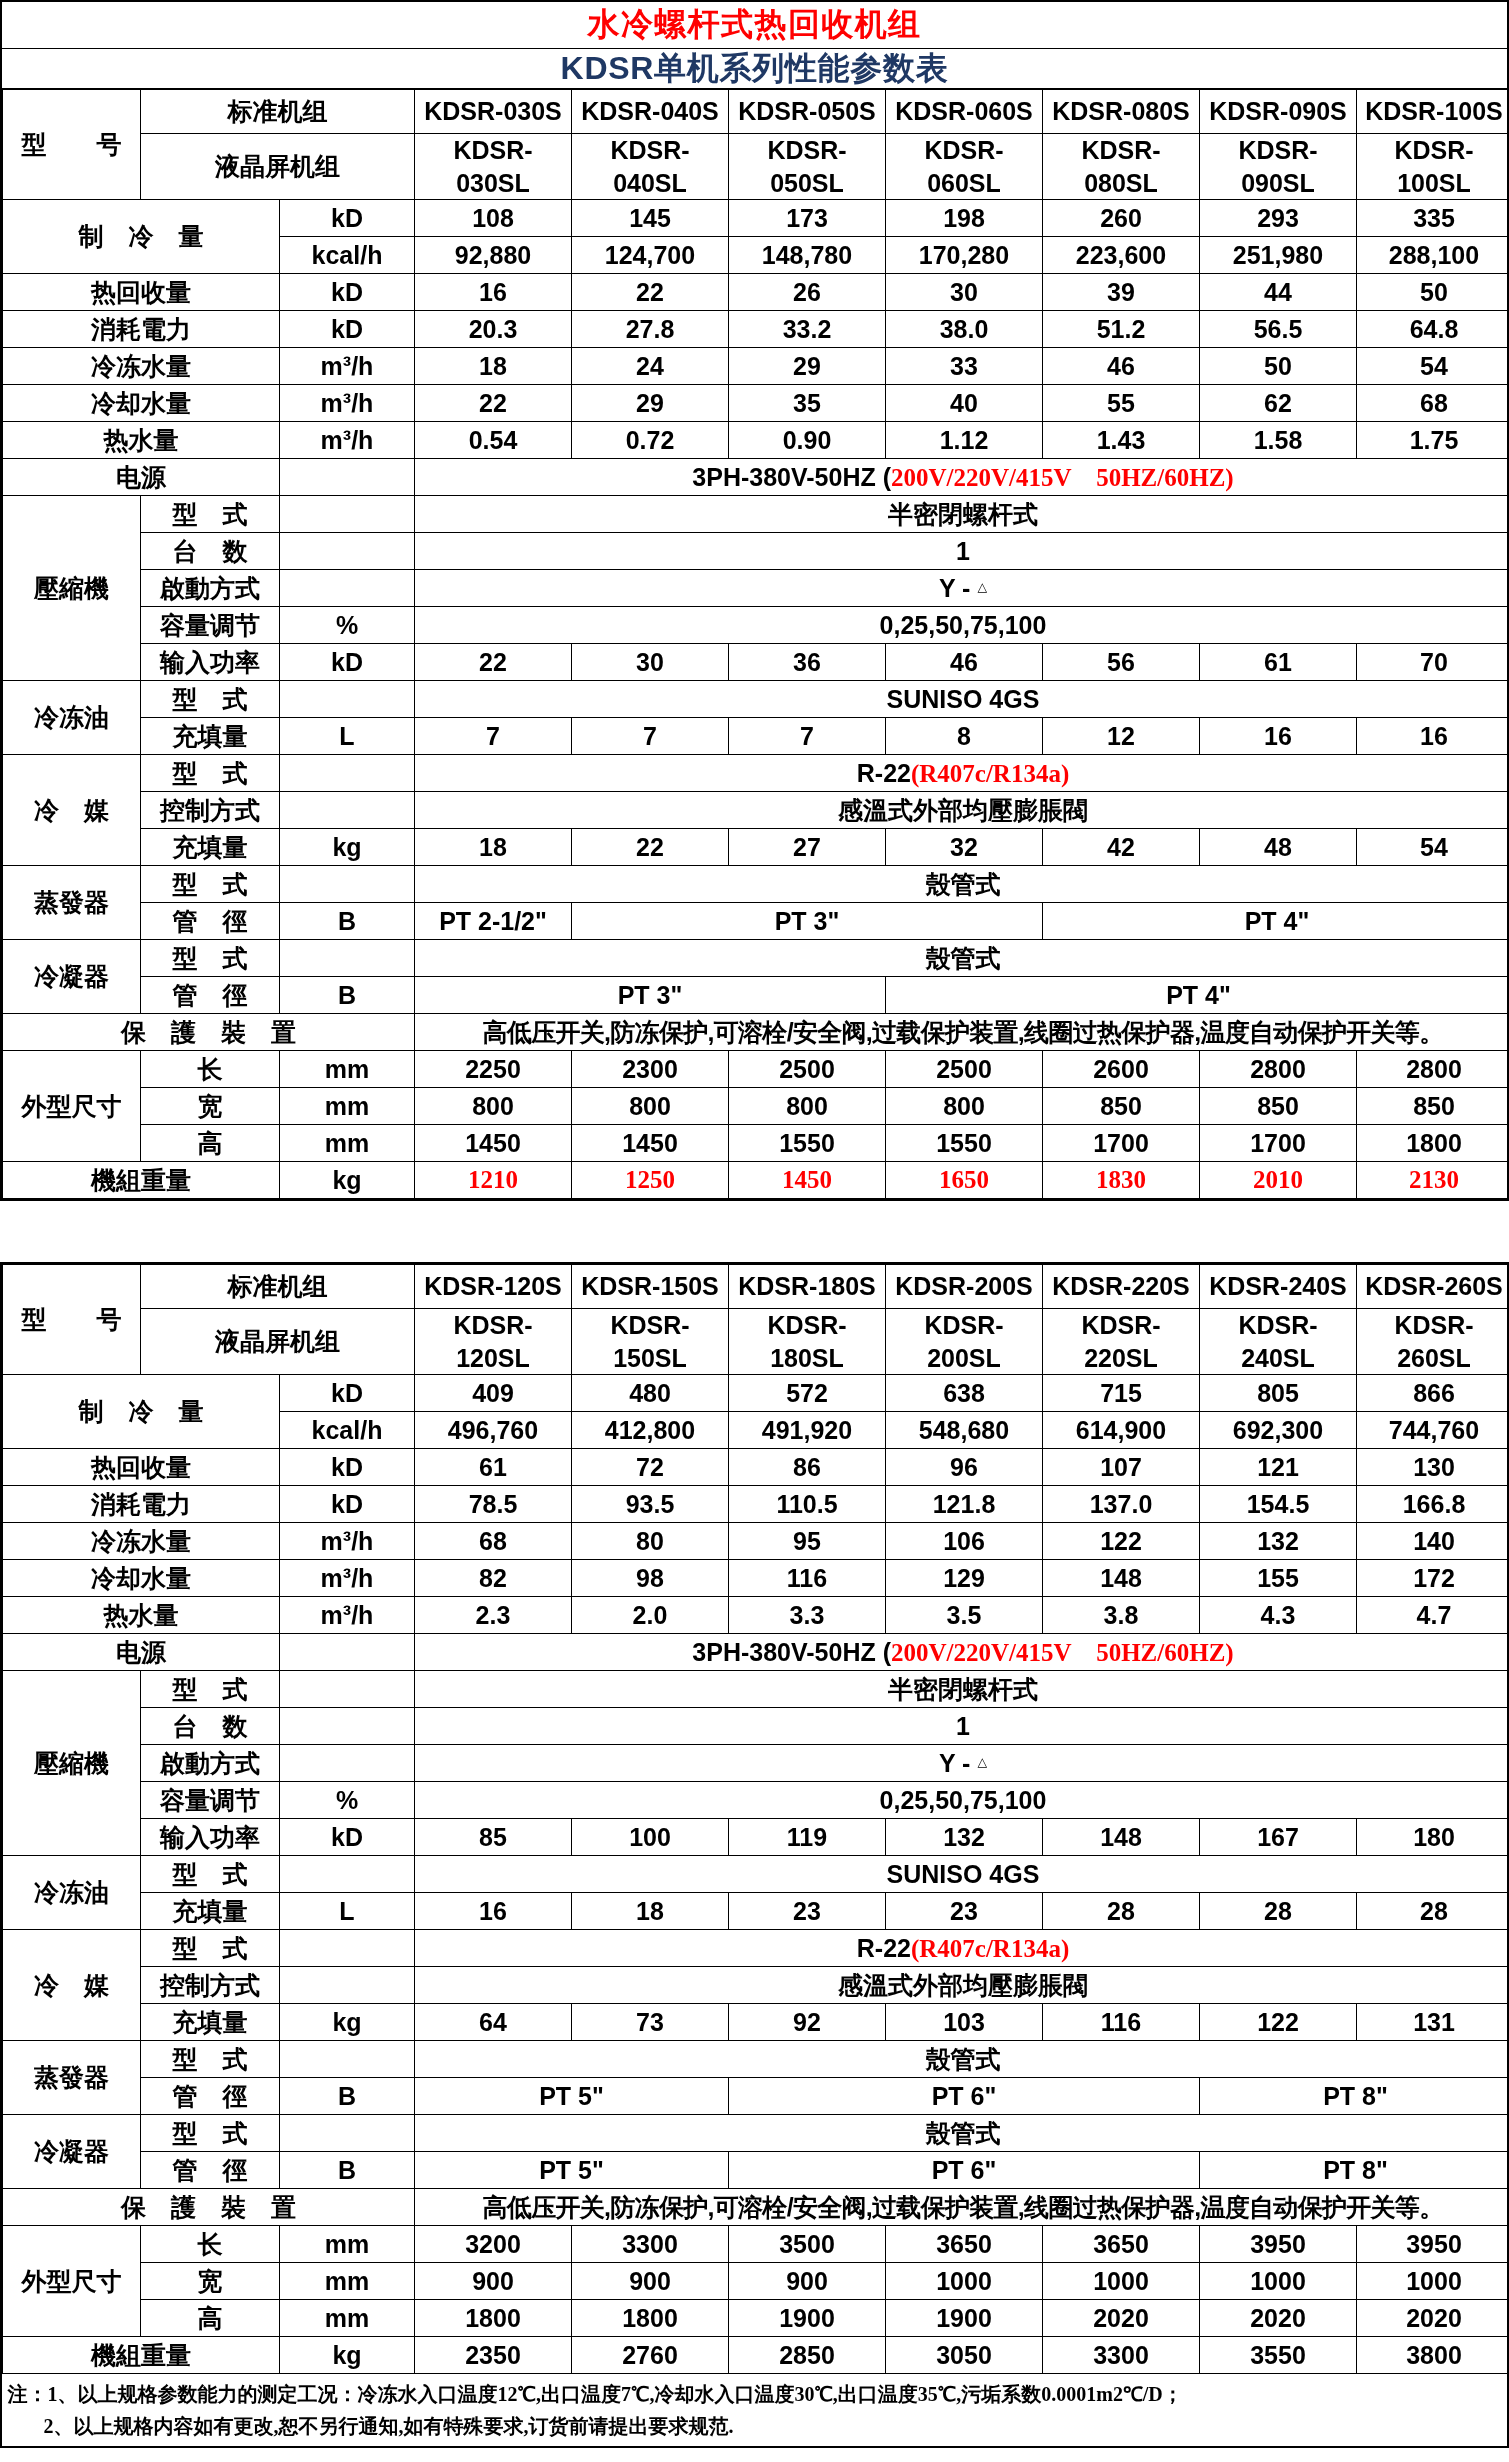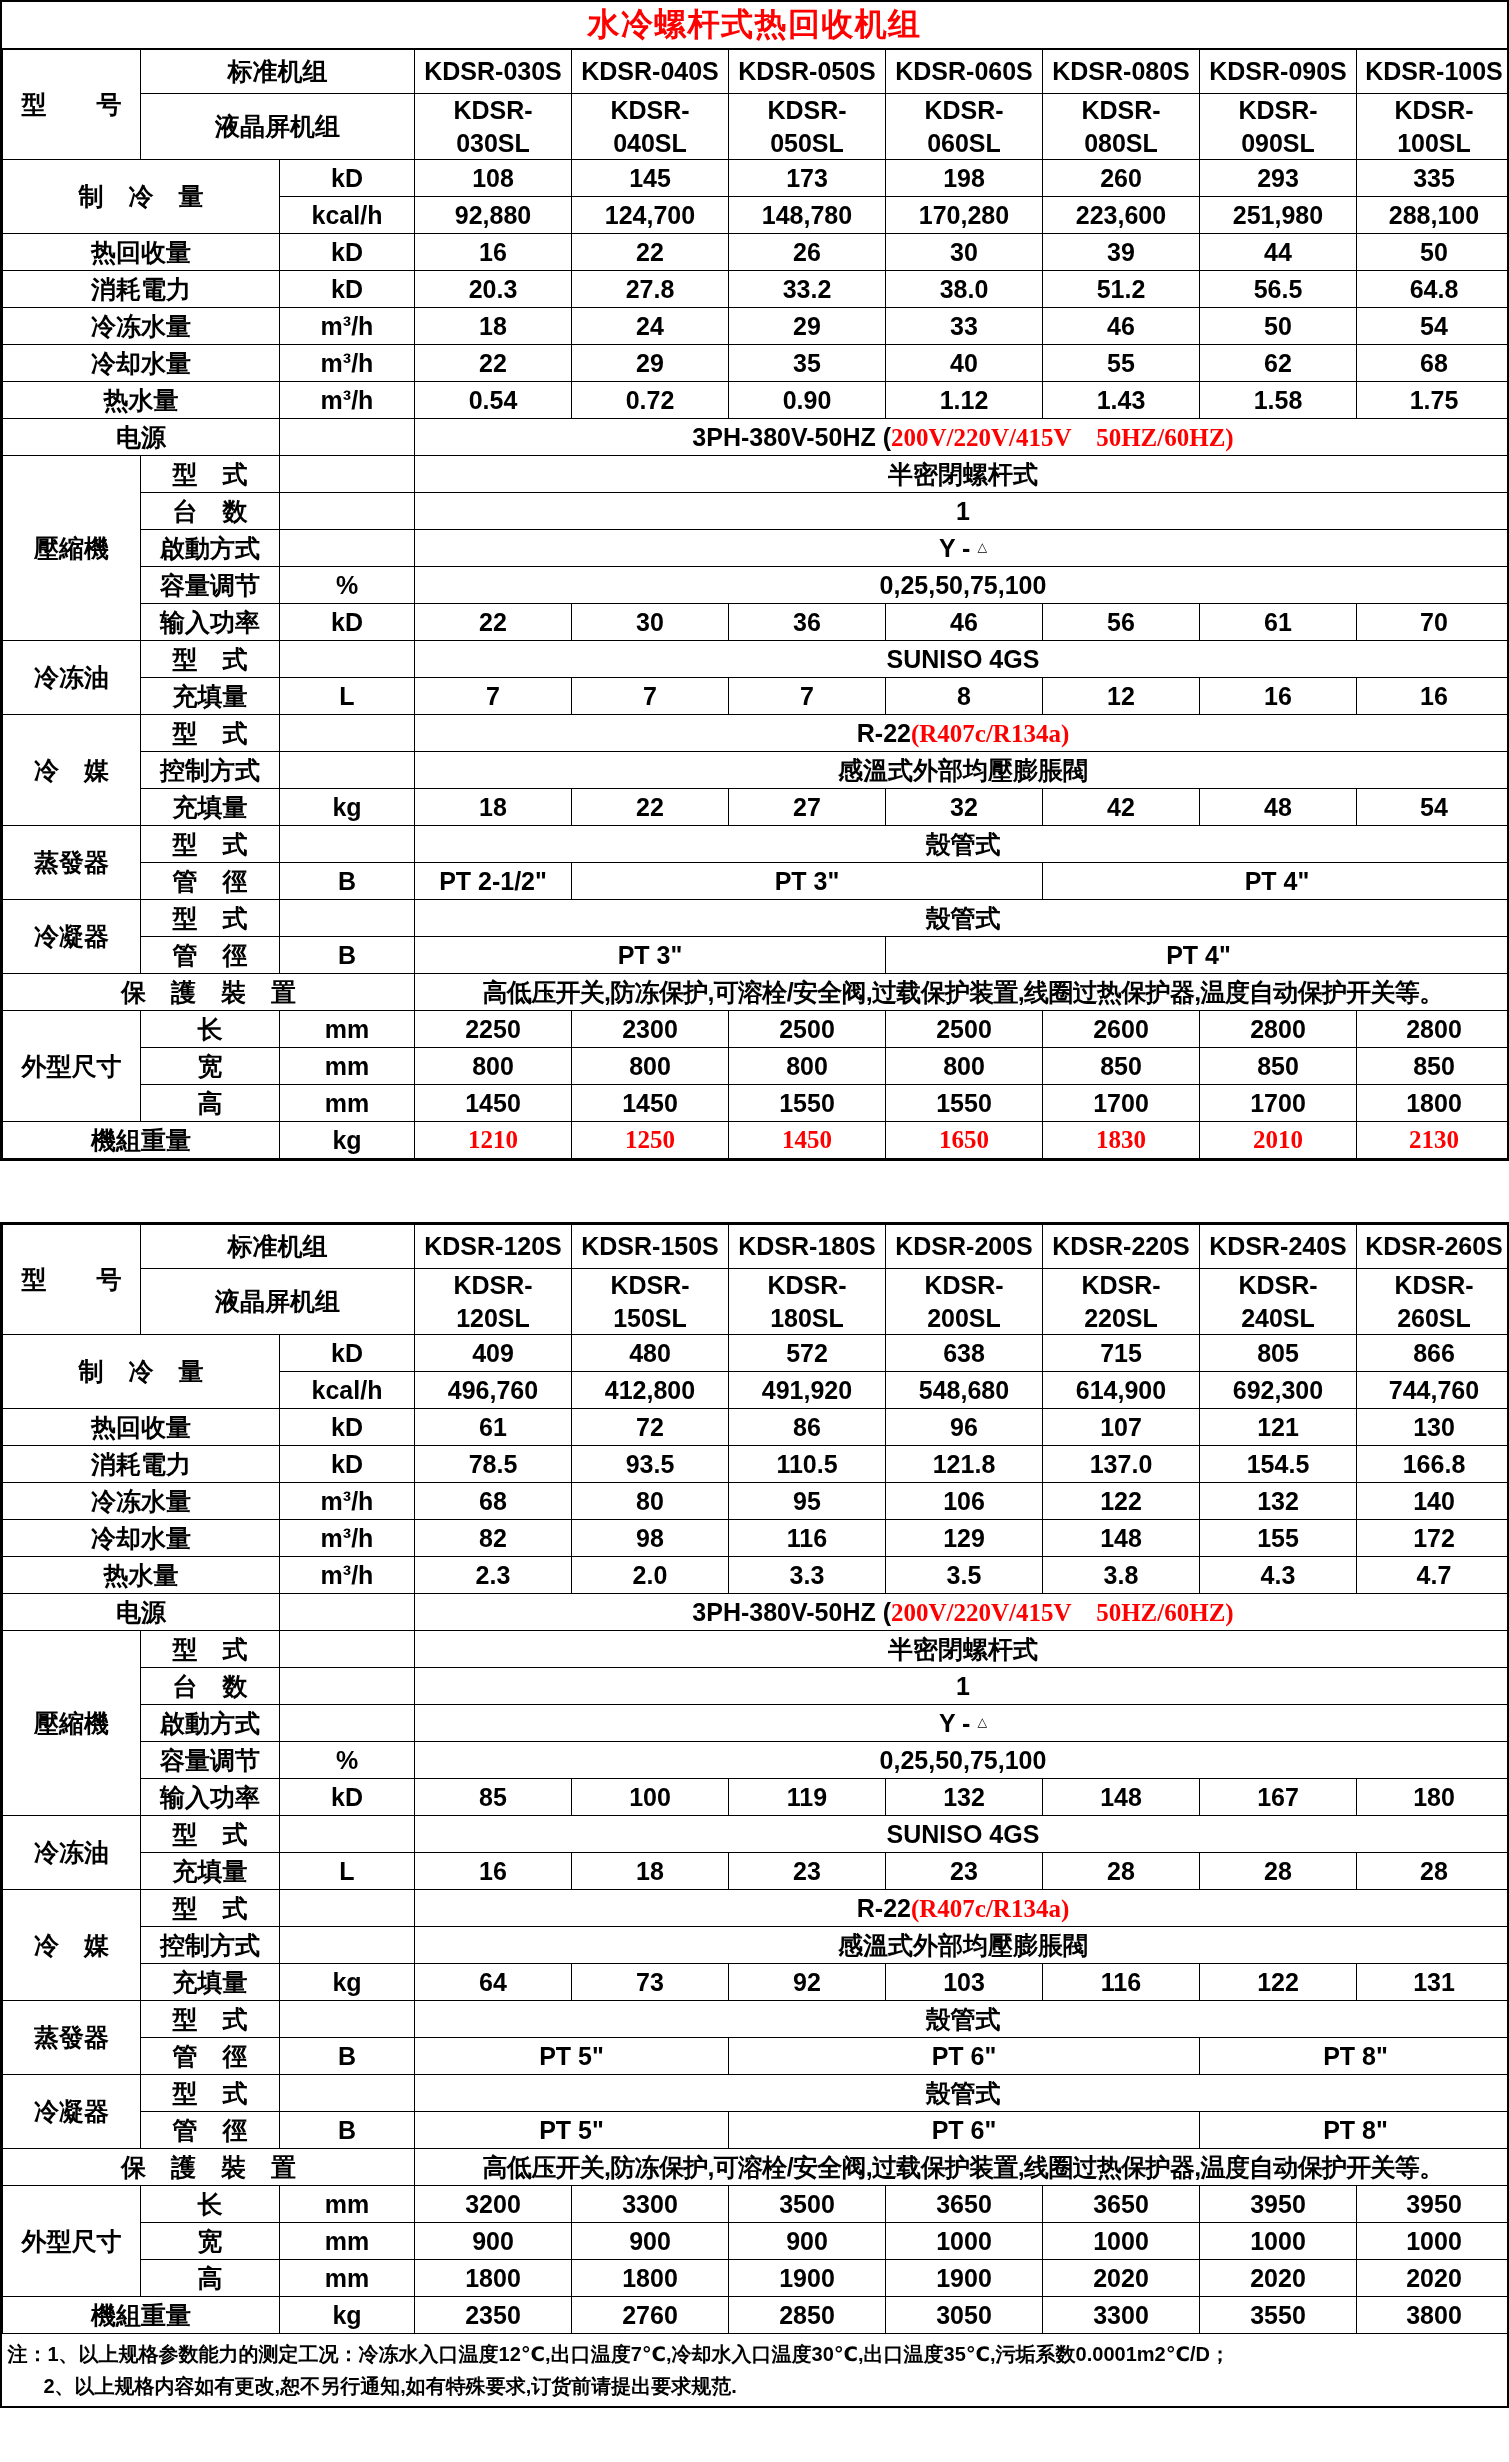--- a/index.html
+++ b/index.html
@@ -77,6 +77,7 @@
 
 <div class="sheet">
   <div class="title-row">水冷螺杆式热回收机组</div>
+  <div class="subtitle-row">KDSR单机系列性能参数表</div>
   <table class="spec">
     <colgroup>
       <col style="width:138px">

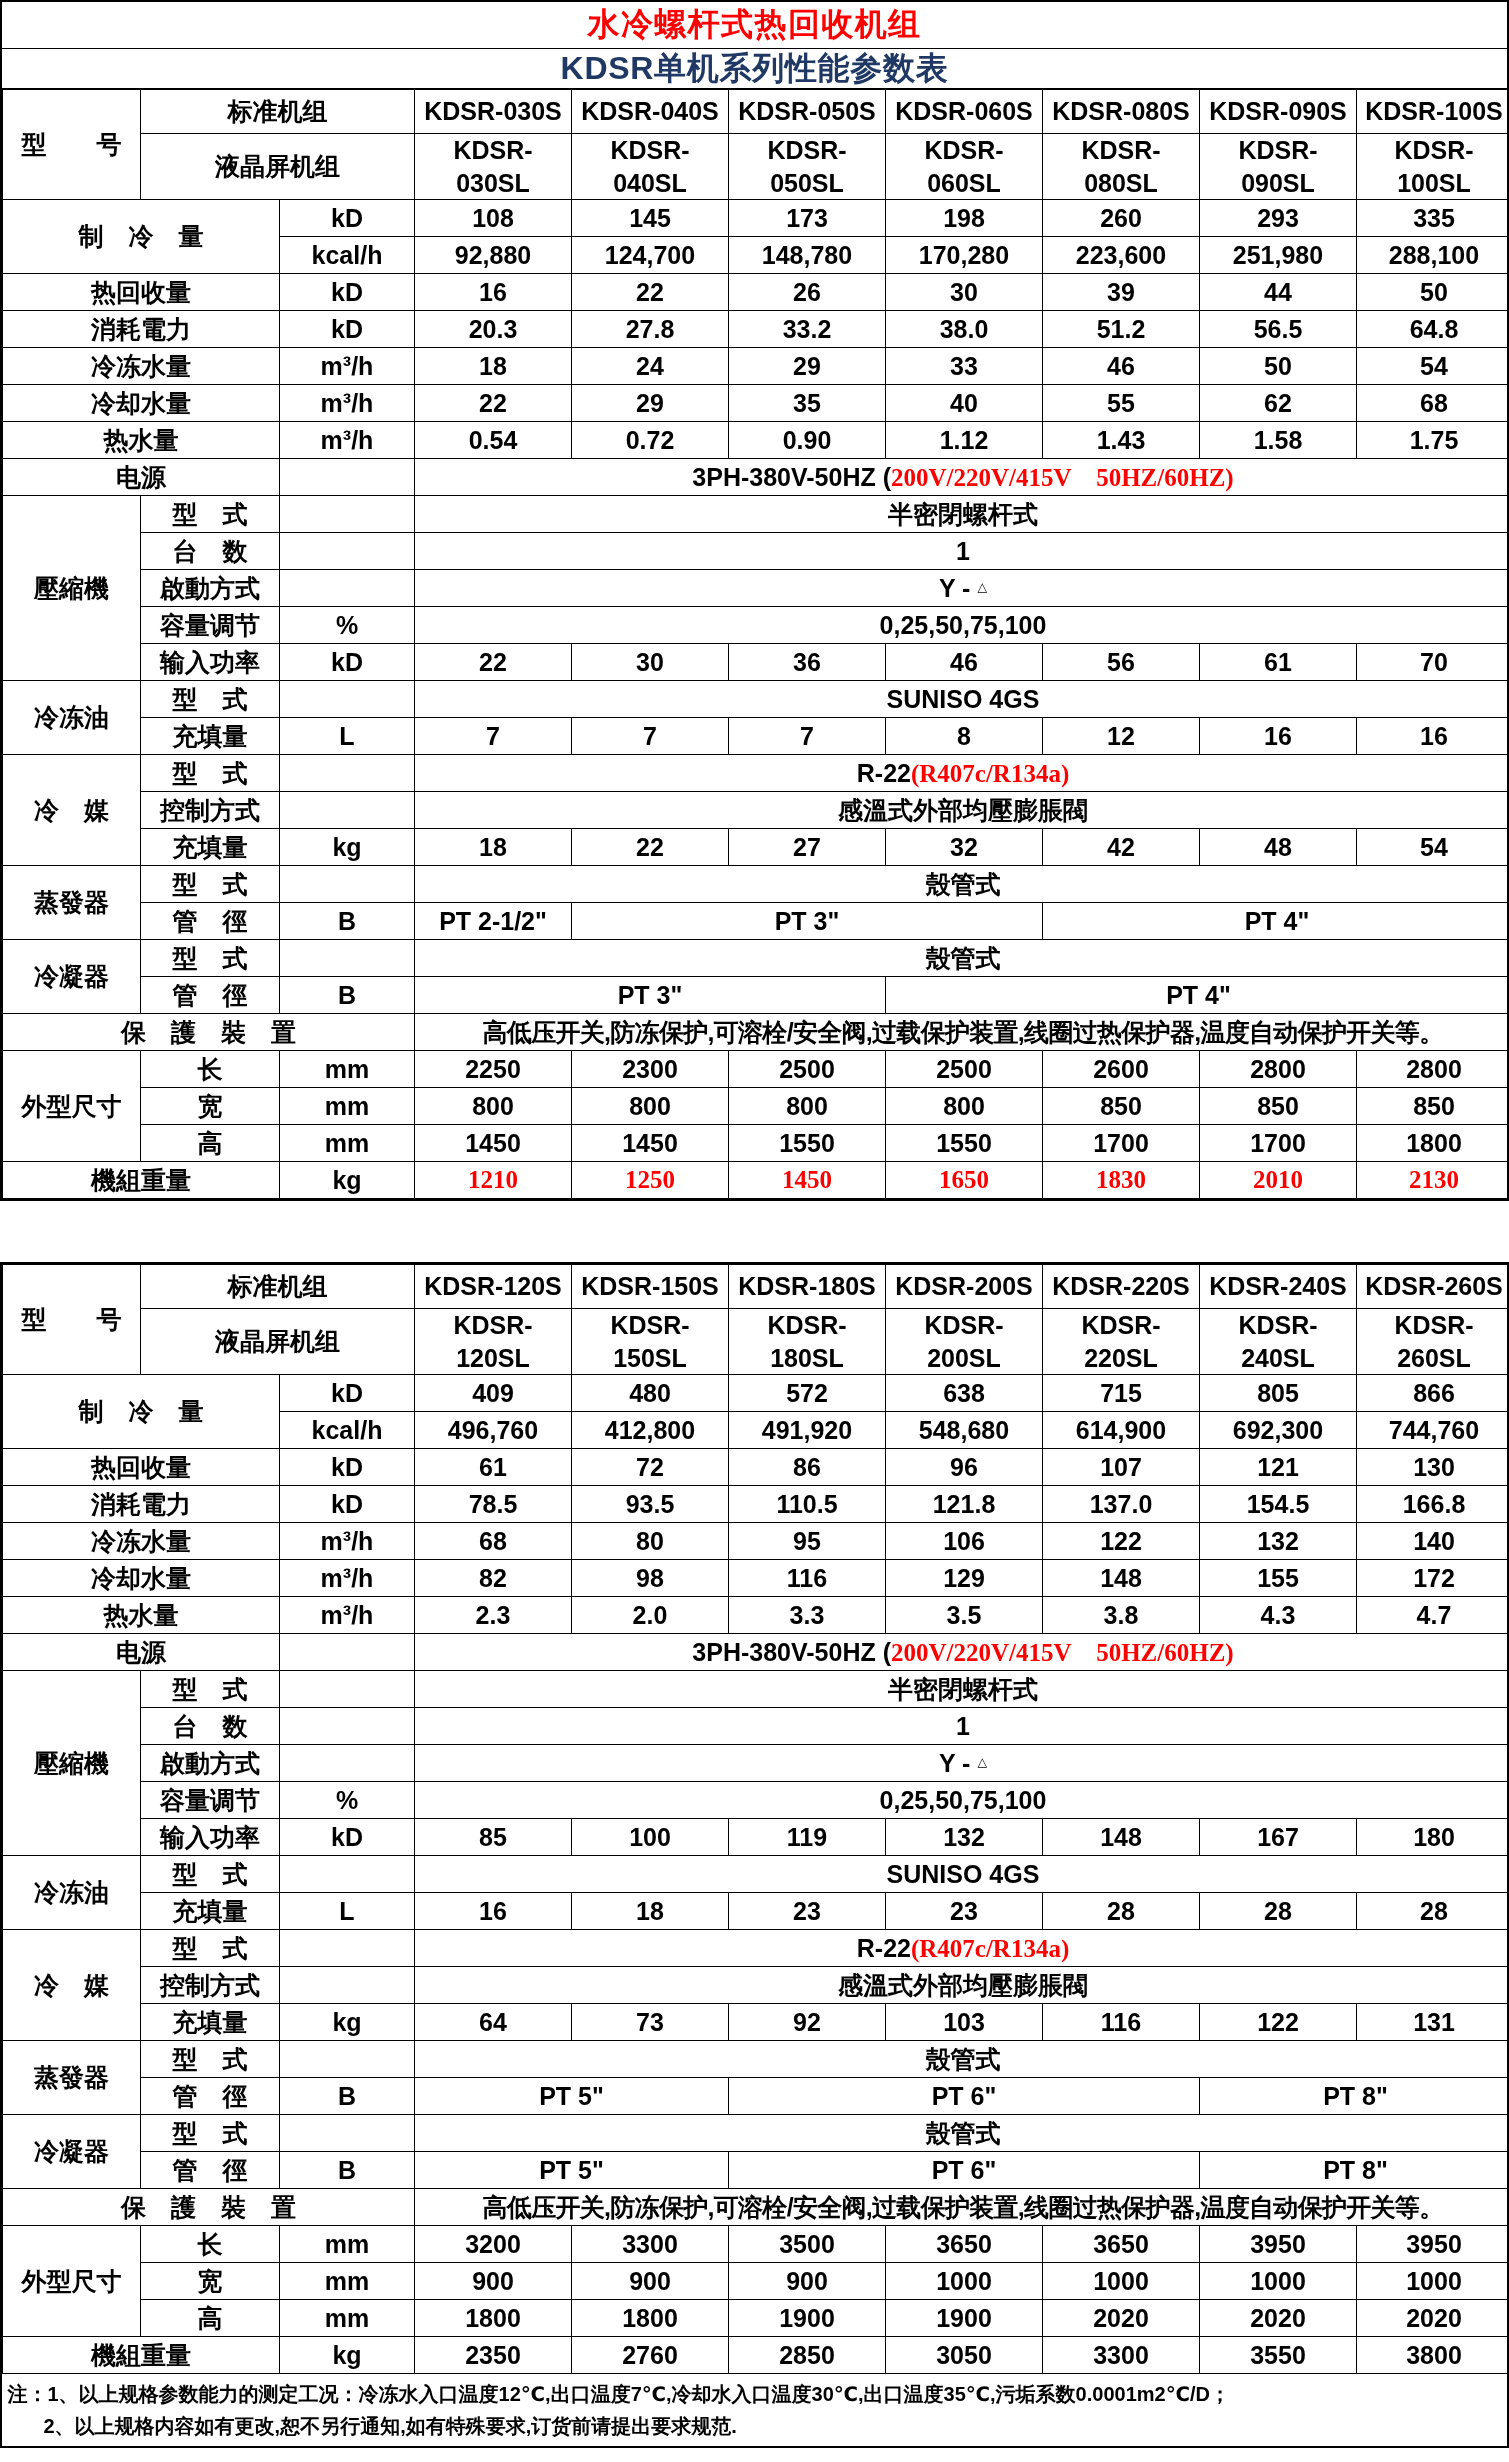--- a/index.html
+++ b/index.html
@@ -69,6 +69,7 @@
     line-height:32px;
     font-weight:bold;
     text-align:left;
+    font-family:Liberation Serif, serif;
   }
   .notes p.n2{padding-left:36px;}
 </style>

